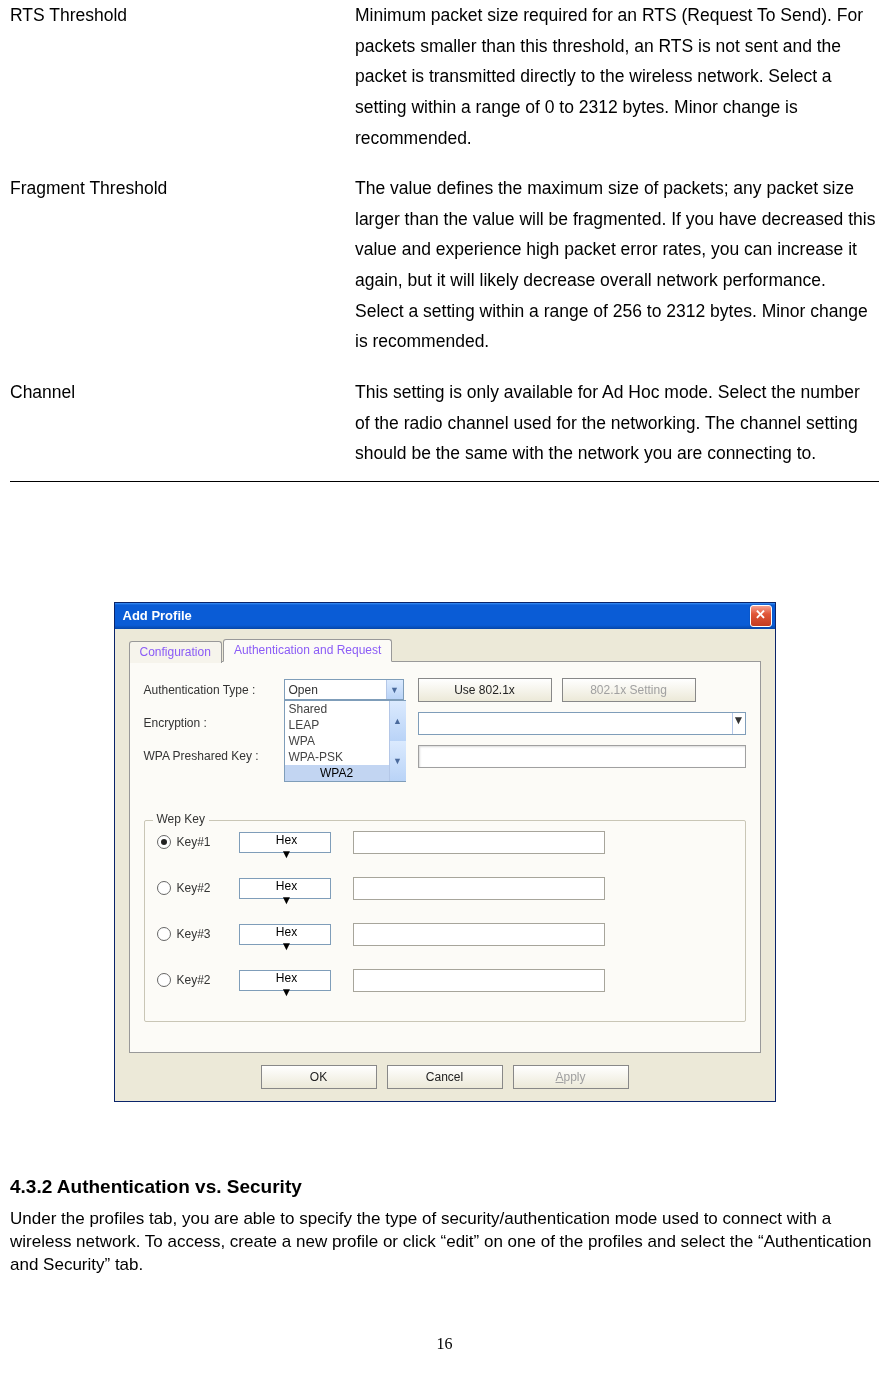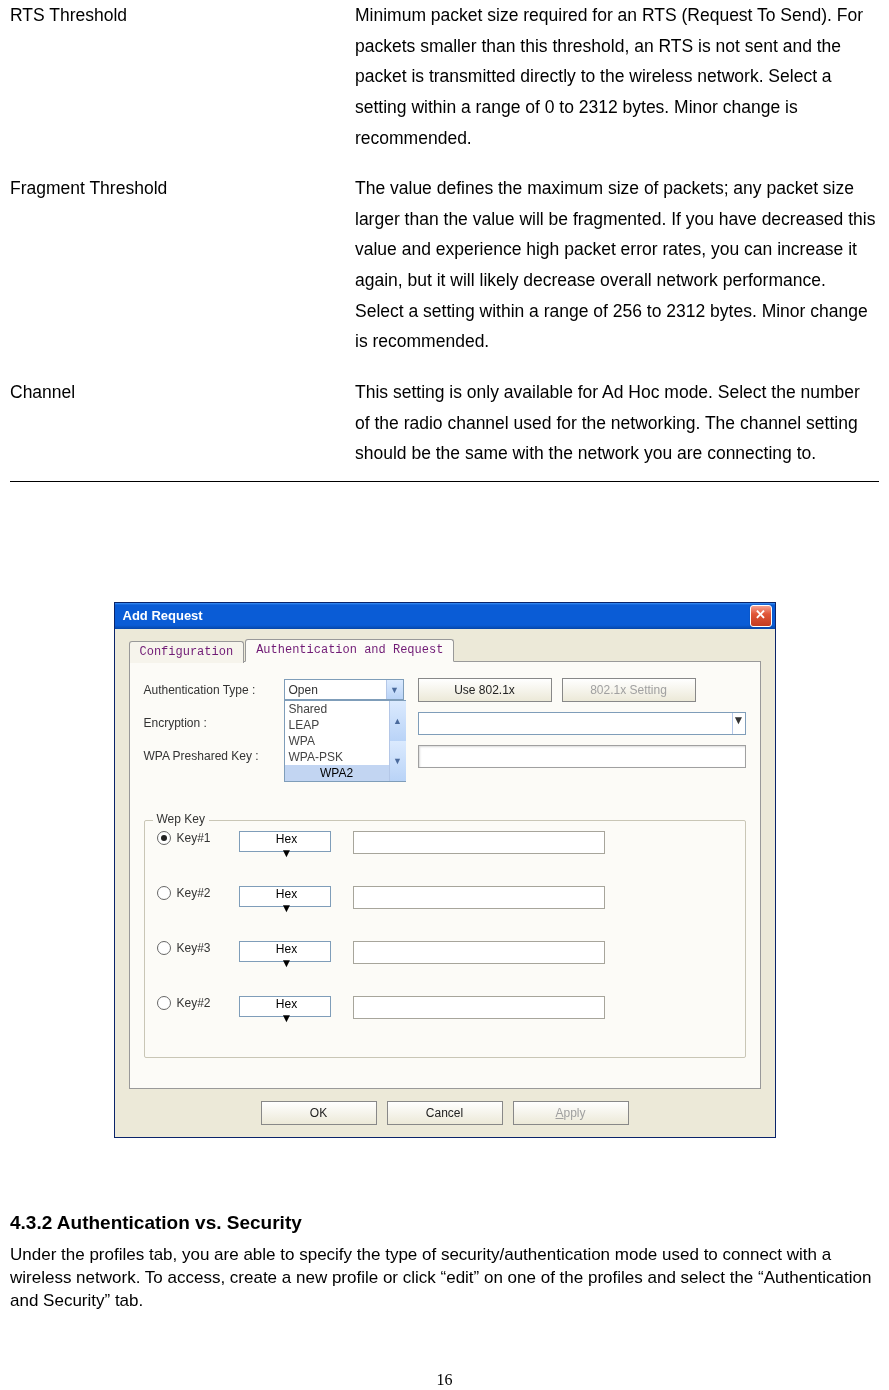--- a/index.html
+++ b/index.html
@@ -284,7 +284,7 @@
   <div class="dlg-wrap">
     <div class="dlg">
       <div class="titlebar">
-        <span>Add Request</span>
+        <span>Add Profile</span>
         <span class="spacer"></span>
         <span class="closebtn">✕</span>
       </div>

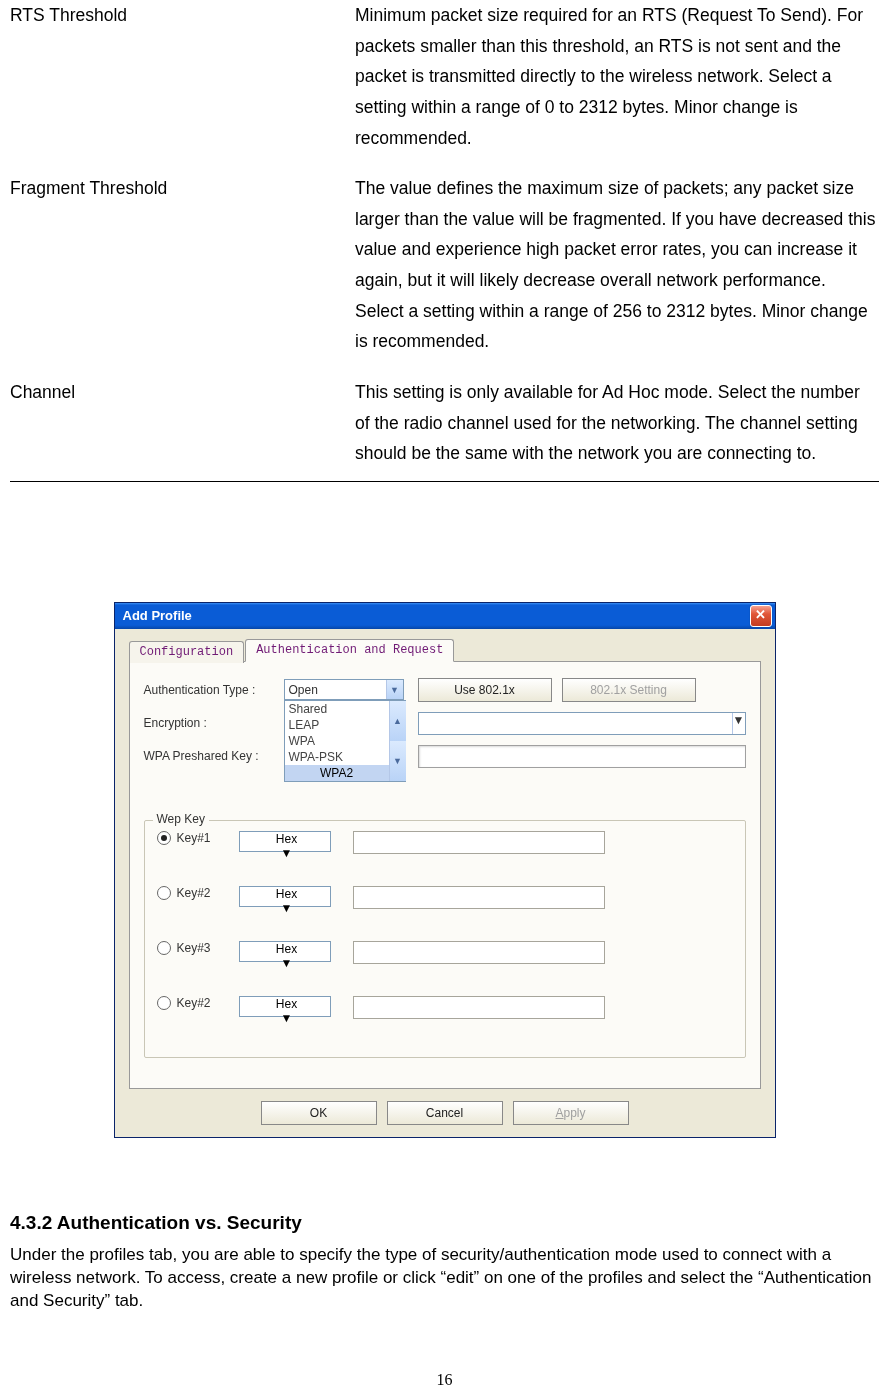--- a/index.html
+++ b/index.html
@@ -90,9 +90,8 @@
     padding: 3px 10px 4px 10px;
     font-size: 12px;
     background: #ece9d8;
-    color: #701a75;
+    color: #8b5cf6;
     margin-right: 1px;
-    font-family: Liberation Mono, monospace;
   }
   .tab.inactive {
     position: relative;

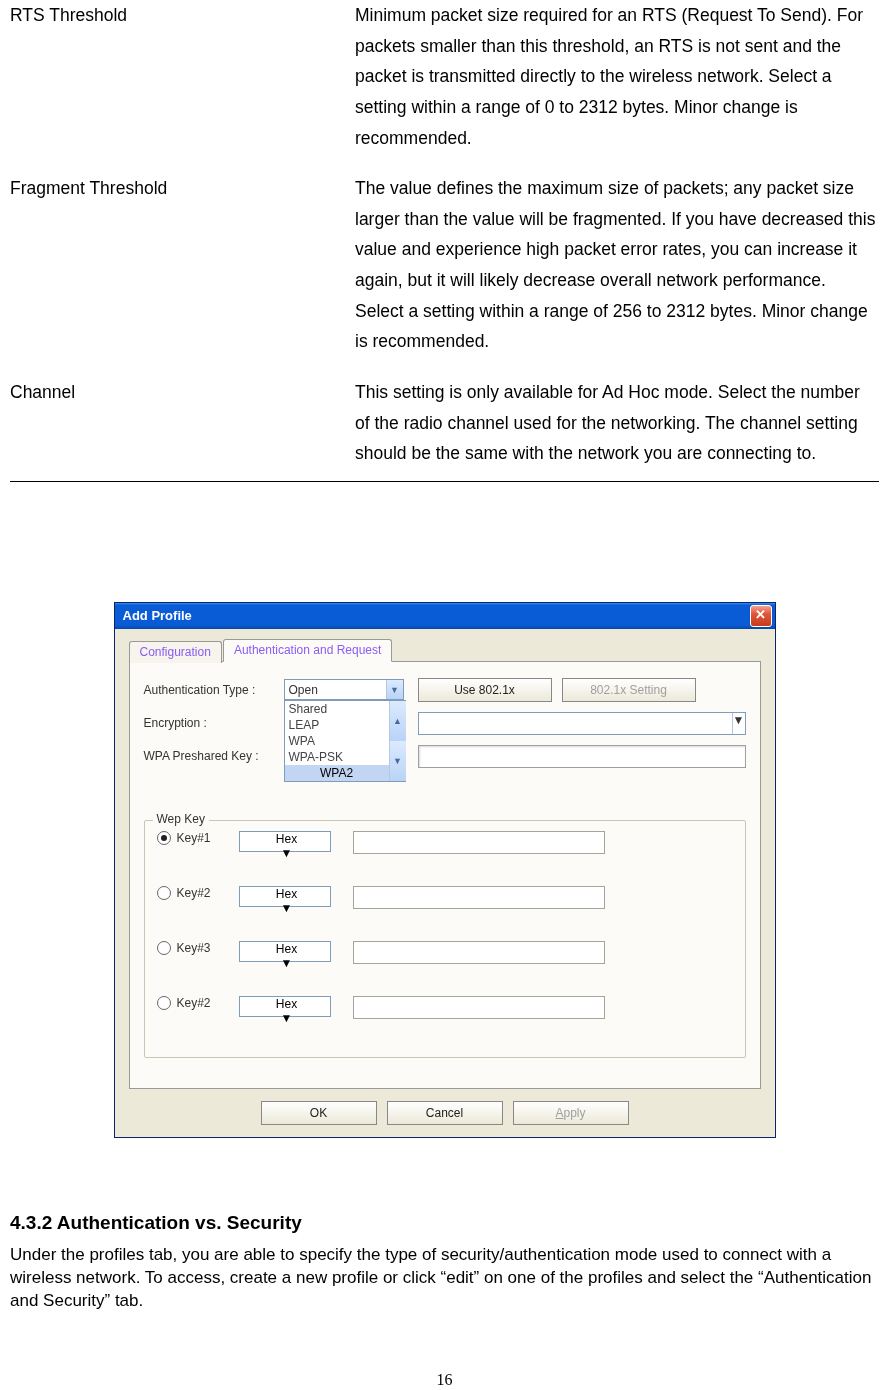--- a/index.html
+++ b/index.html
@@ -201,8 +201,8 @@
   }
   .key-row {
     display: flex;
-    align-items: flex-start;
-    margin-bottom: 32px;
+    align-items: center;
+    margin-bottom: 23px;
   }
   .radio {
     width: 12px; height: 12px;

